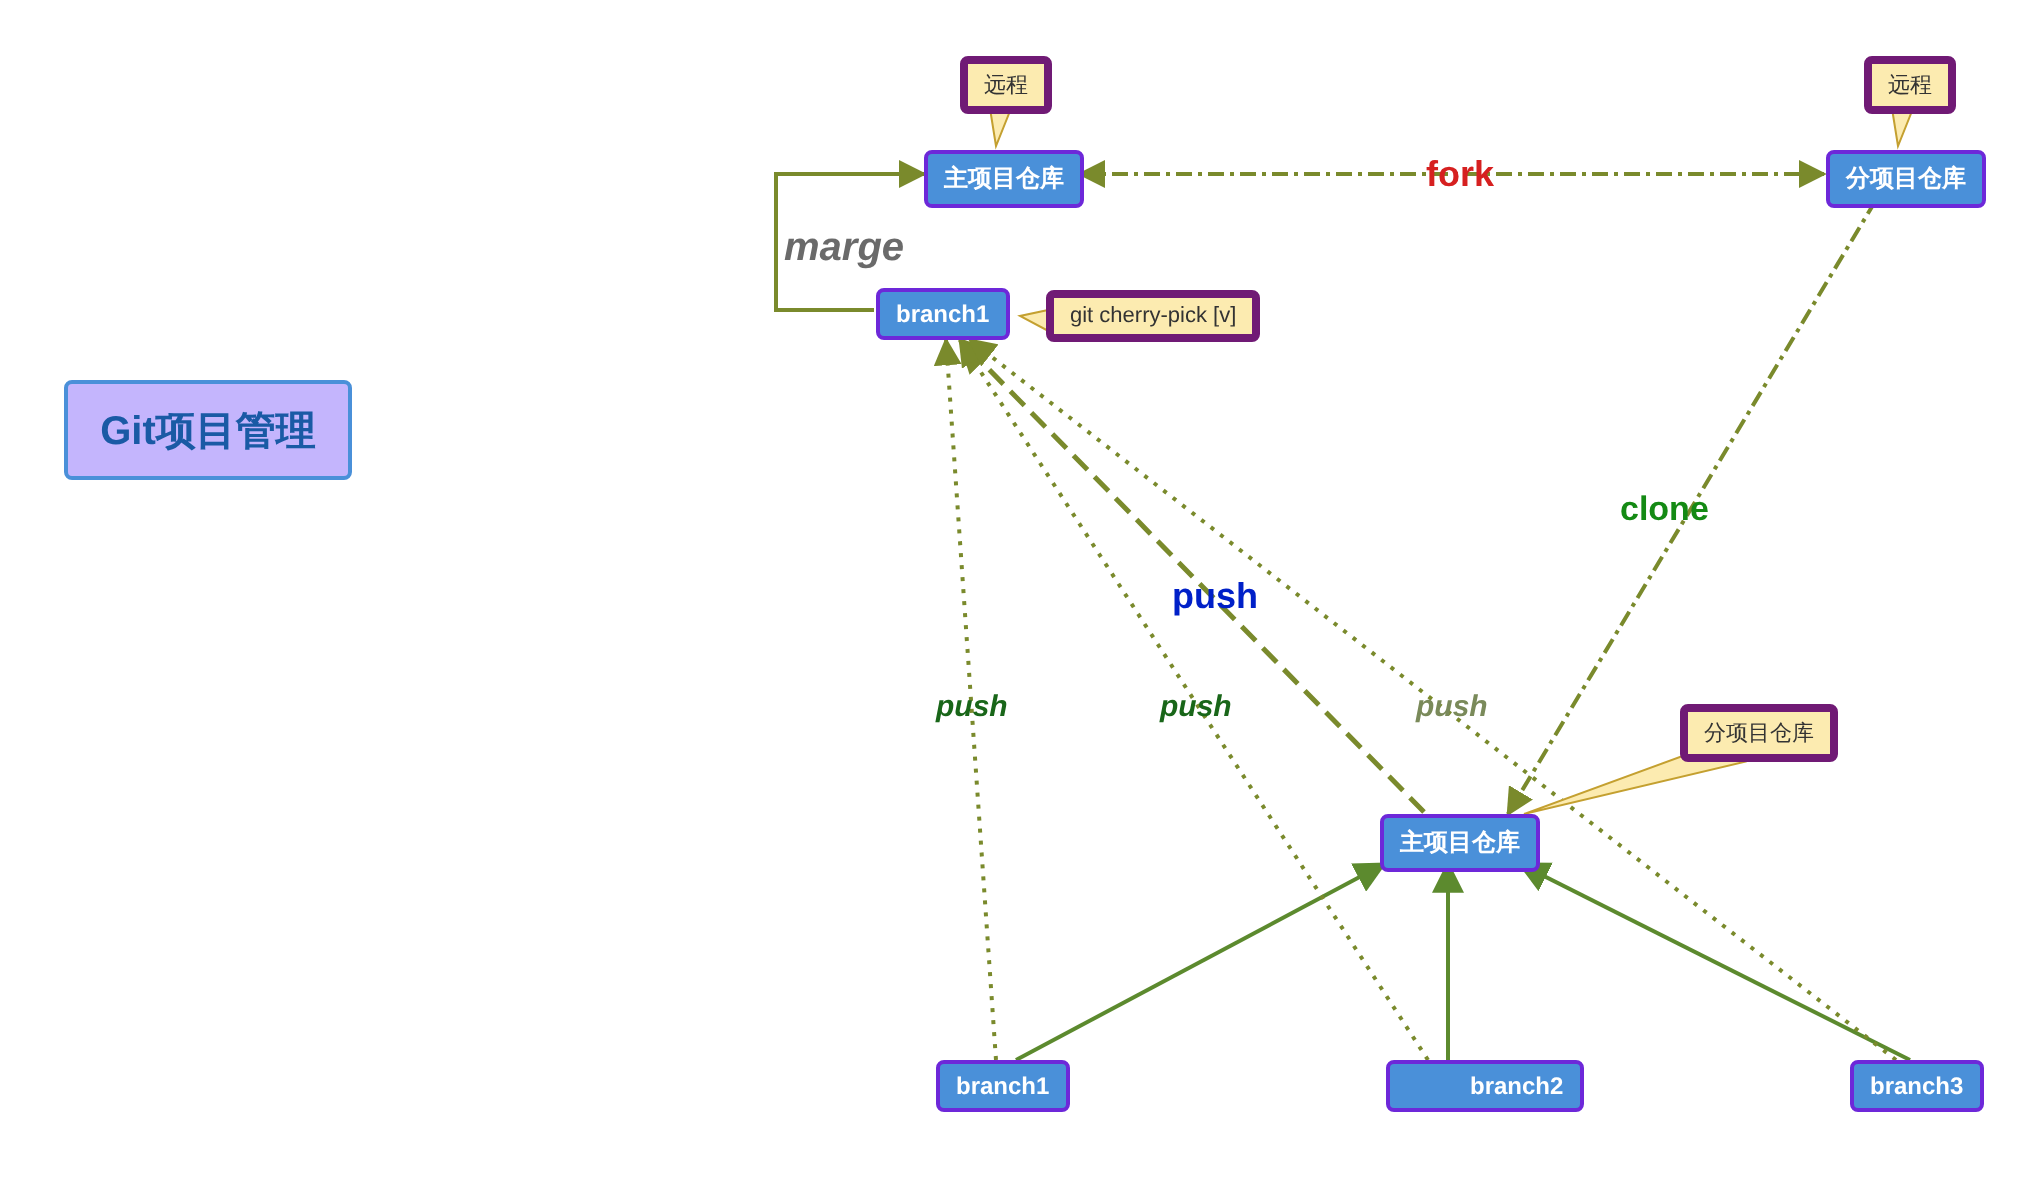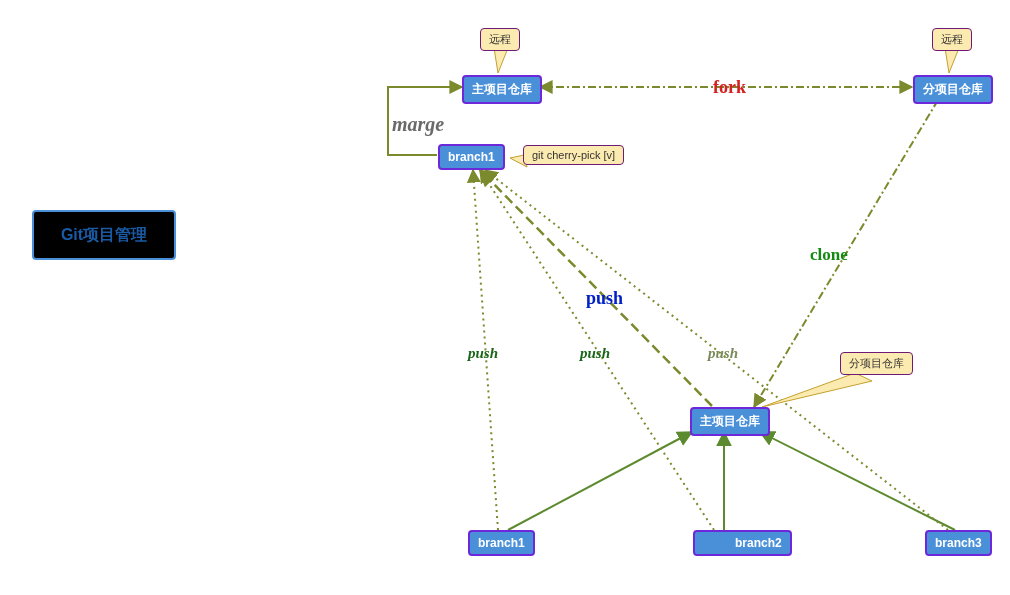--- a/index.html
+++ b/index.html
@@ -38,7 +38,7 @@
   .callout {
     position: absolute;
     background: #fcebb0;
-    border: 1px solid #701a75;
+    border: 4px solid #701a75;
     border-radius: 4px;
     font-size: 11px;
     display: flex;

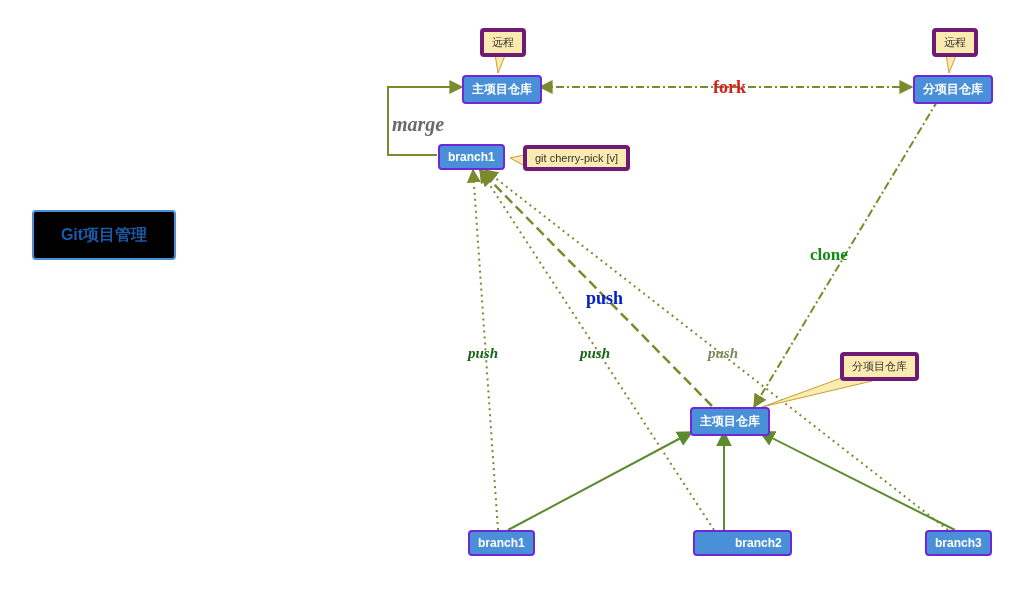--- a/index.html
+++ b/index.html
@@ -53,7 +53,6 @@
     position: absolute;
     font-weight: bold;
     white-space: nowrap;
-    font-family: Liberation Serif, serif;
   }
 </style>
 </head>

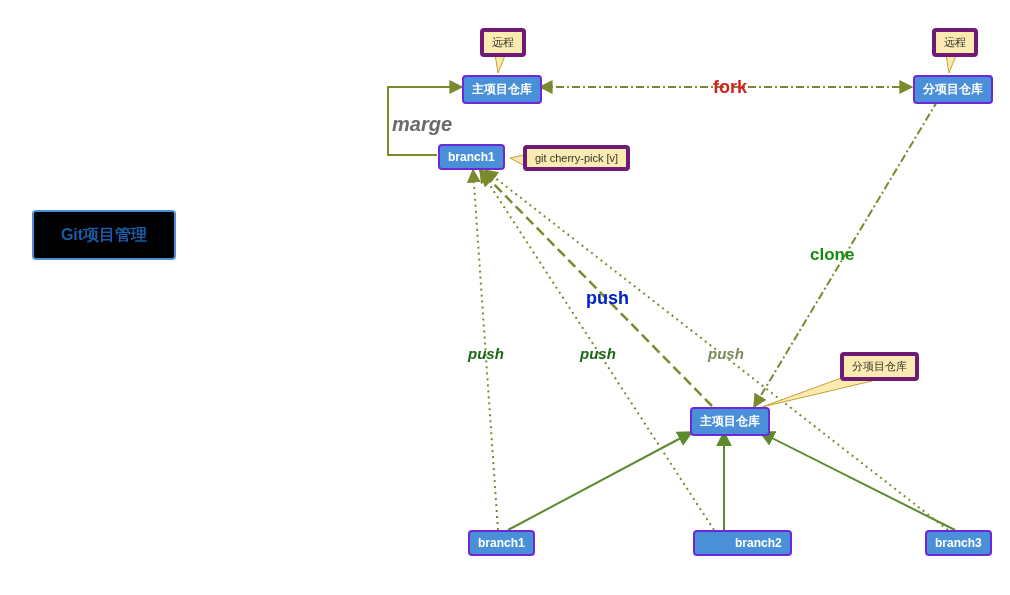--- a/index.html
+++ b/index.html
@@ -23,16 +23,15 @@
 
   .title-box {
     position: absolute;
-    background: #000000;
+    background: #c4b5fd;
     border: 2px solid #4a90d9;
     border-radius: 4px;
     color: #1a5aa5;
     font-weight: bold;
-    font-size: 16px;
+    font-size: 20px;
     display: flex;
     align-items: center;
     justify-content: center;
-    margin-top: 20px;
   }
 
   .callout {

